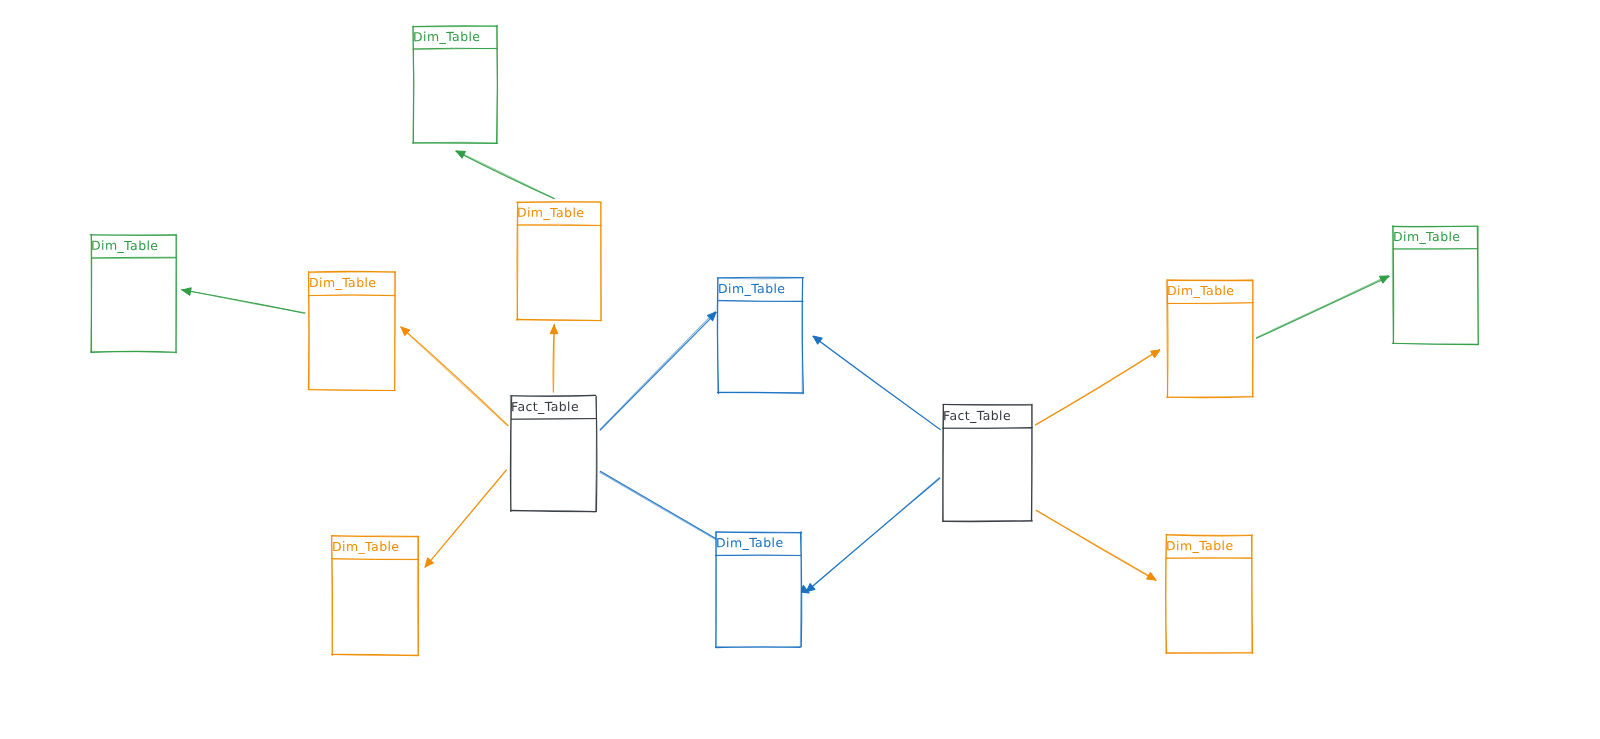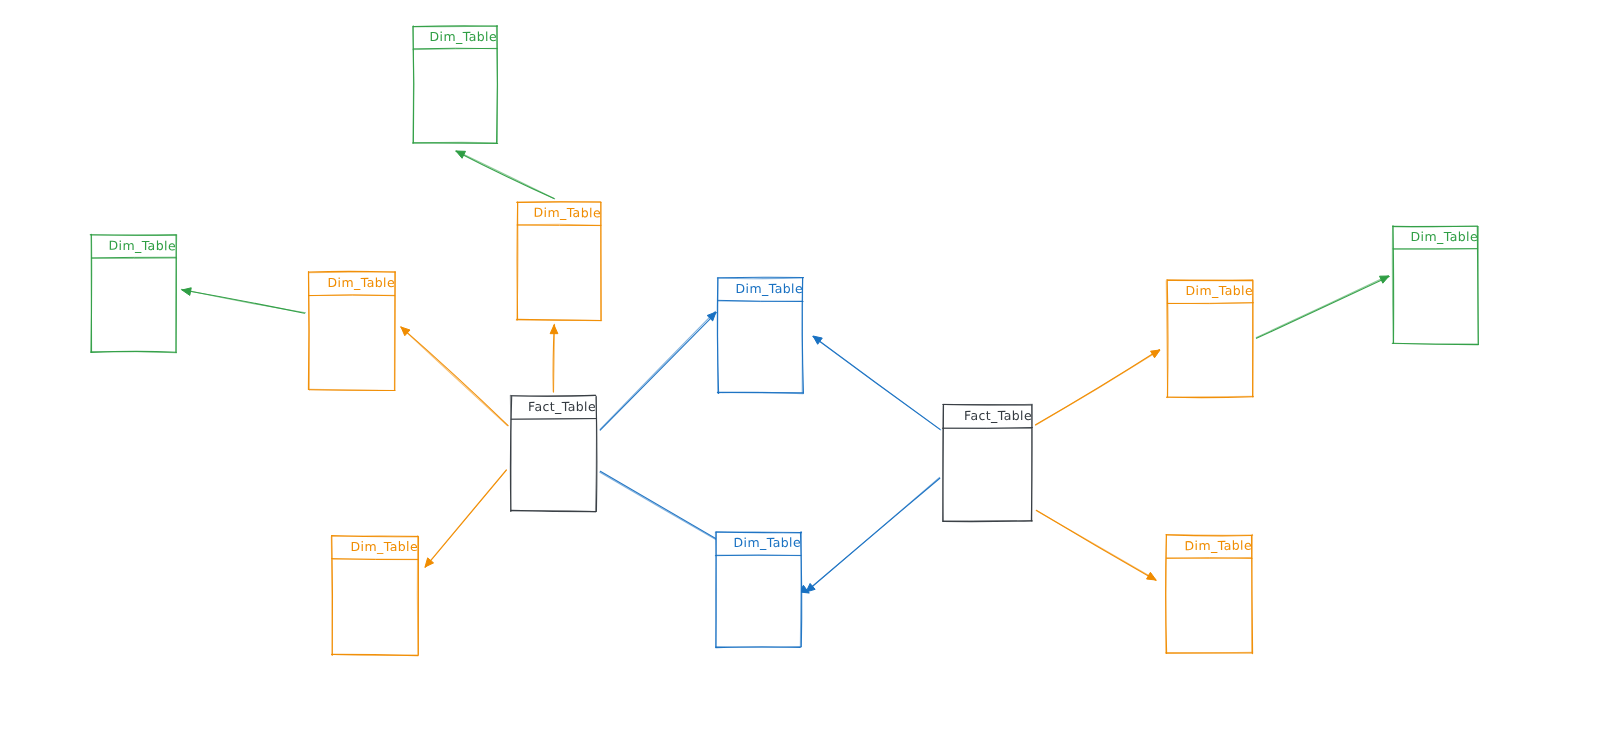--- a/index.html
+++ b/index.html
@@ -18,7 +18,7 @@
   }
   .node-label{
     position:absolute;
-    text-align:right;
+    text-align:left;
     font-family:"DejaVu Sans", sans-serif;
     font-size:12.5px;
     letter-spacing:0.4px;

